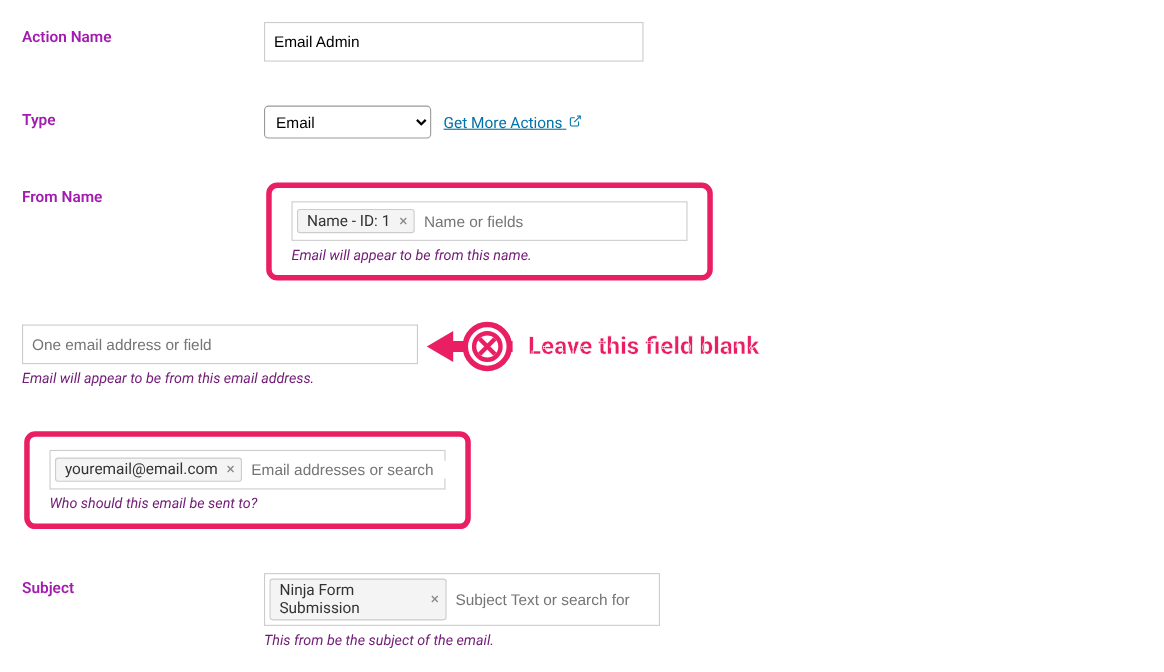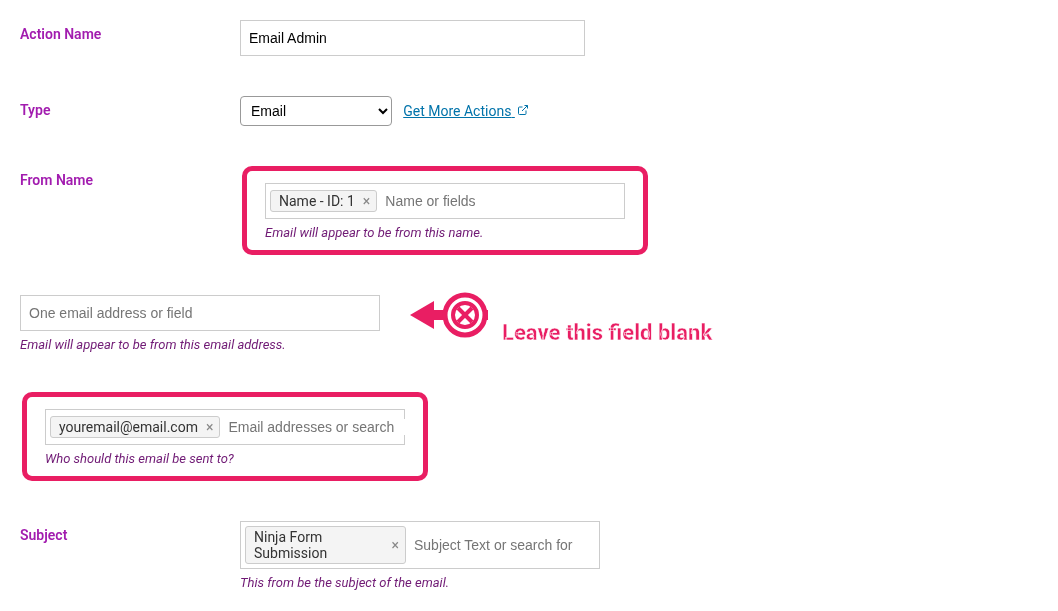--- a/index.html
+++ b/index.html
@@ -111,10 +111,10 @@
     }
     .annotation-wrap {
       position: absolute;
-      left: 390px;
+      left: 368px;
       top: -10px;
       display: flex;
-      align-items: flex-end;
+      align-items: center;
     }
     .arrow-svg {
       width: 80px;

